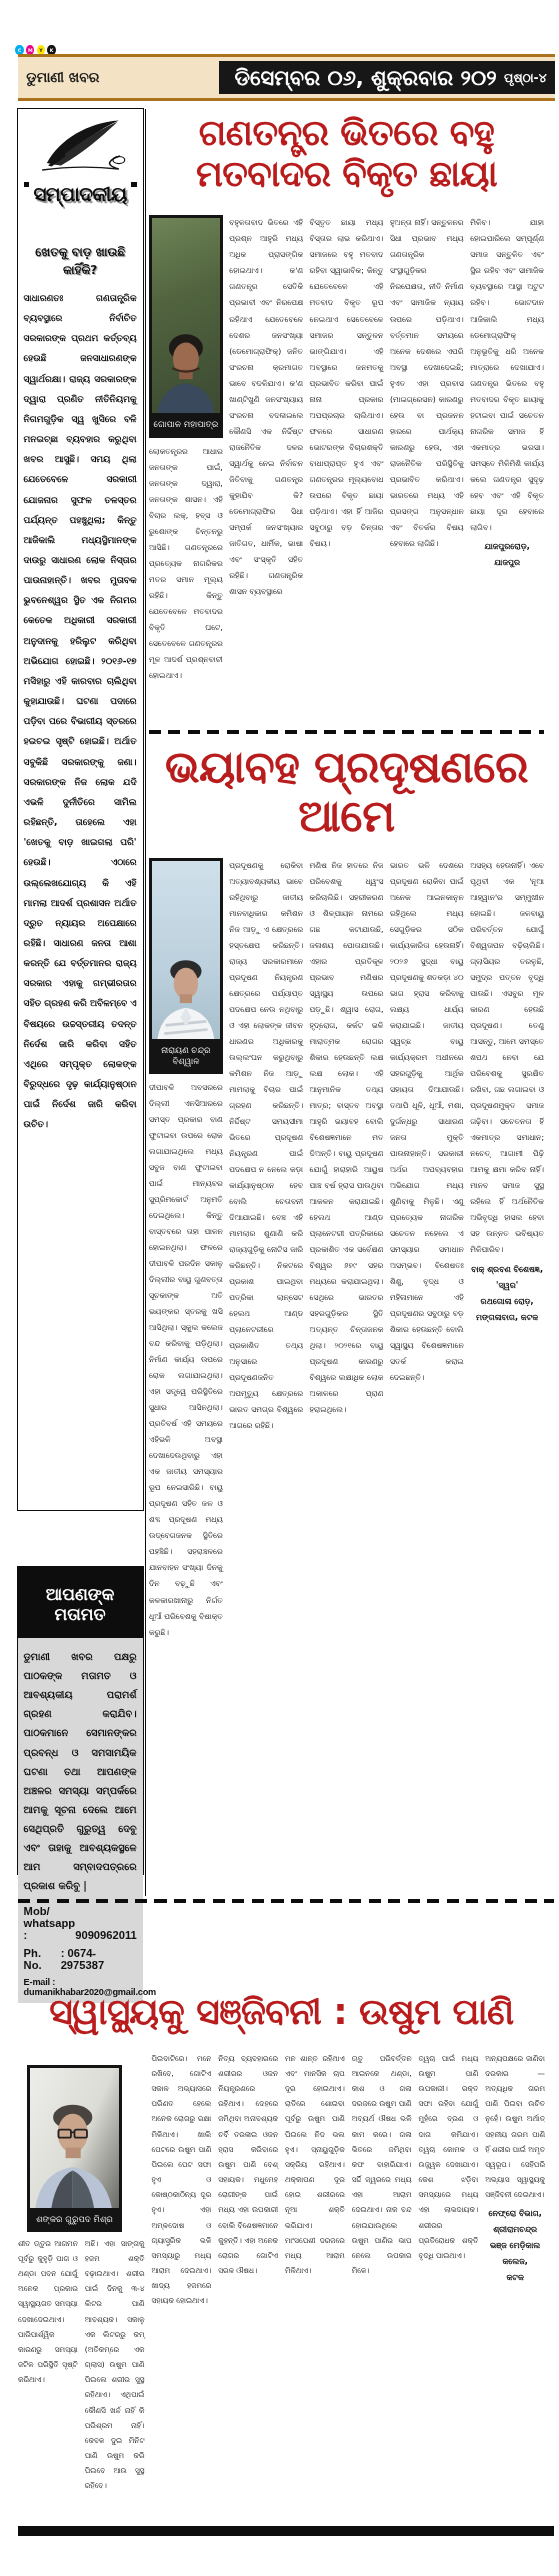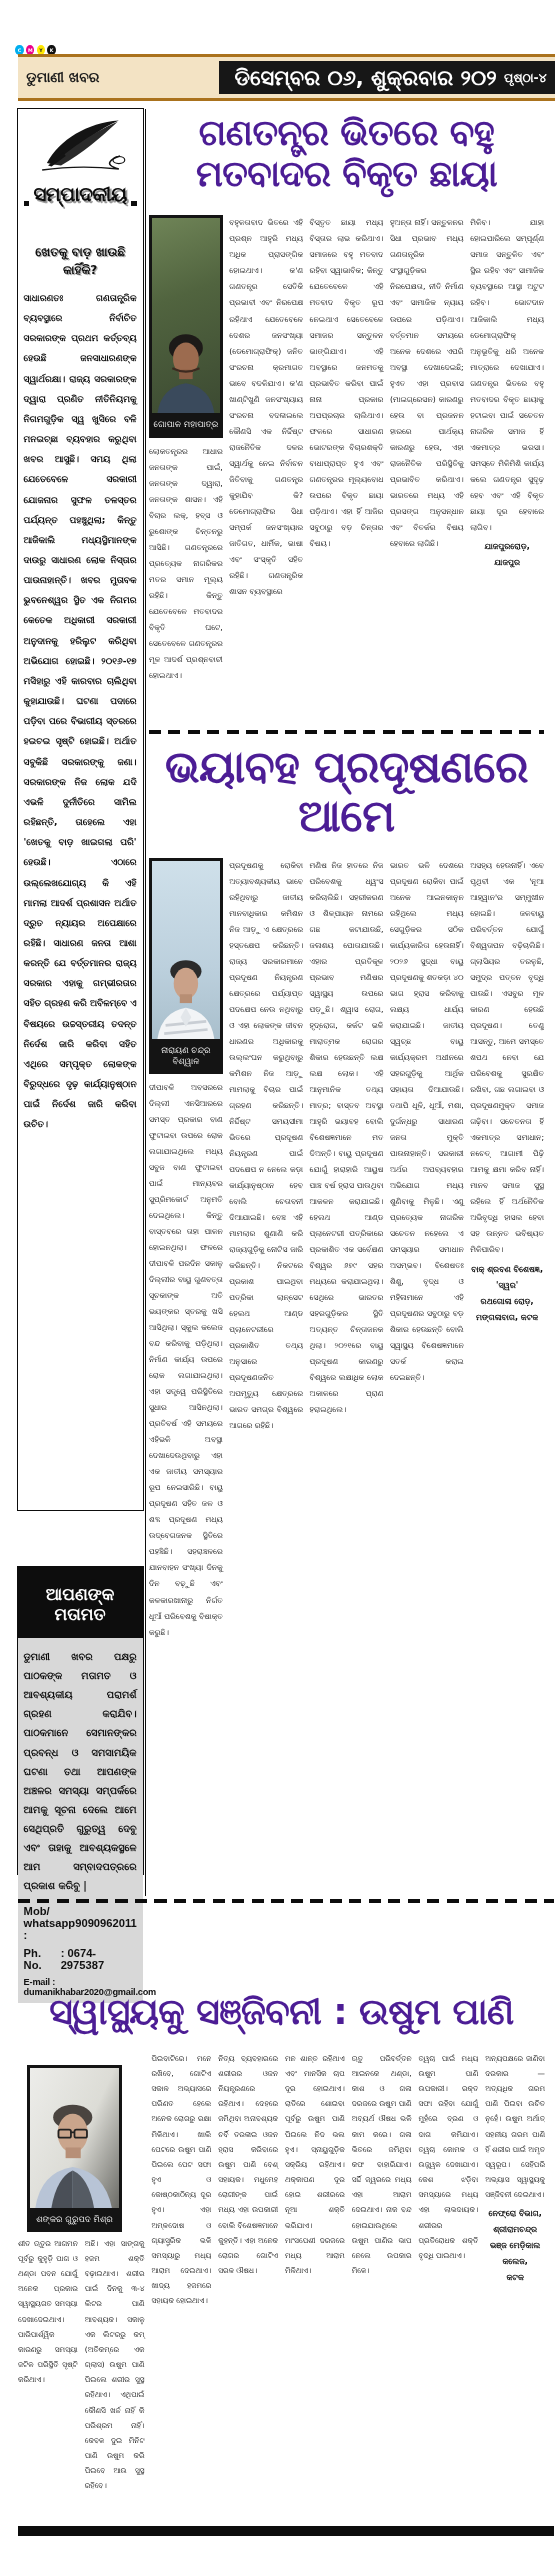--- a/index.html
+++ b/index.html
@@ -58,7 +58,7 @@
 
   
   .article { position:absolute; }
-  .a-headline { text-align:center; font-weight:bold; letter-spacing:-0.6px; color:#4c1d95; }
+  .a-headline { text-align:center; font-weight:bold; letter-spacing:-0.6px; color:#b91c1c; }
   .cols { display:flex; gap:6.5px; }
   .col { flex:1; font-size:7.7px; line-height:2.08; text-align:justify; word-break:break-word; }
 

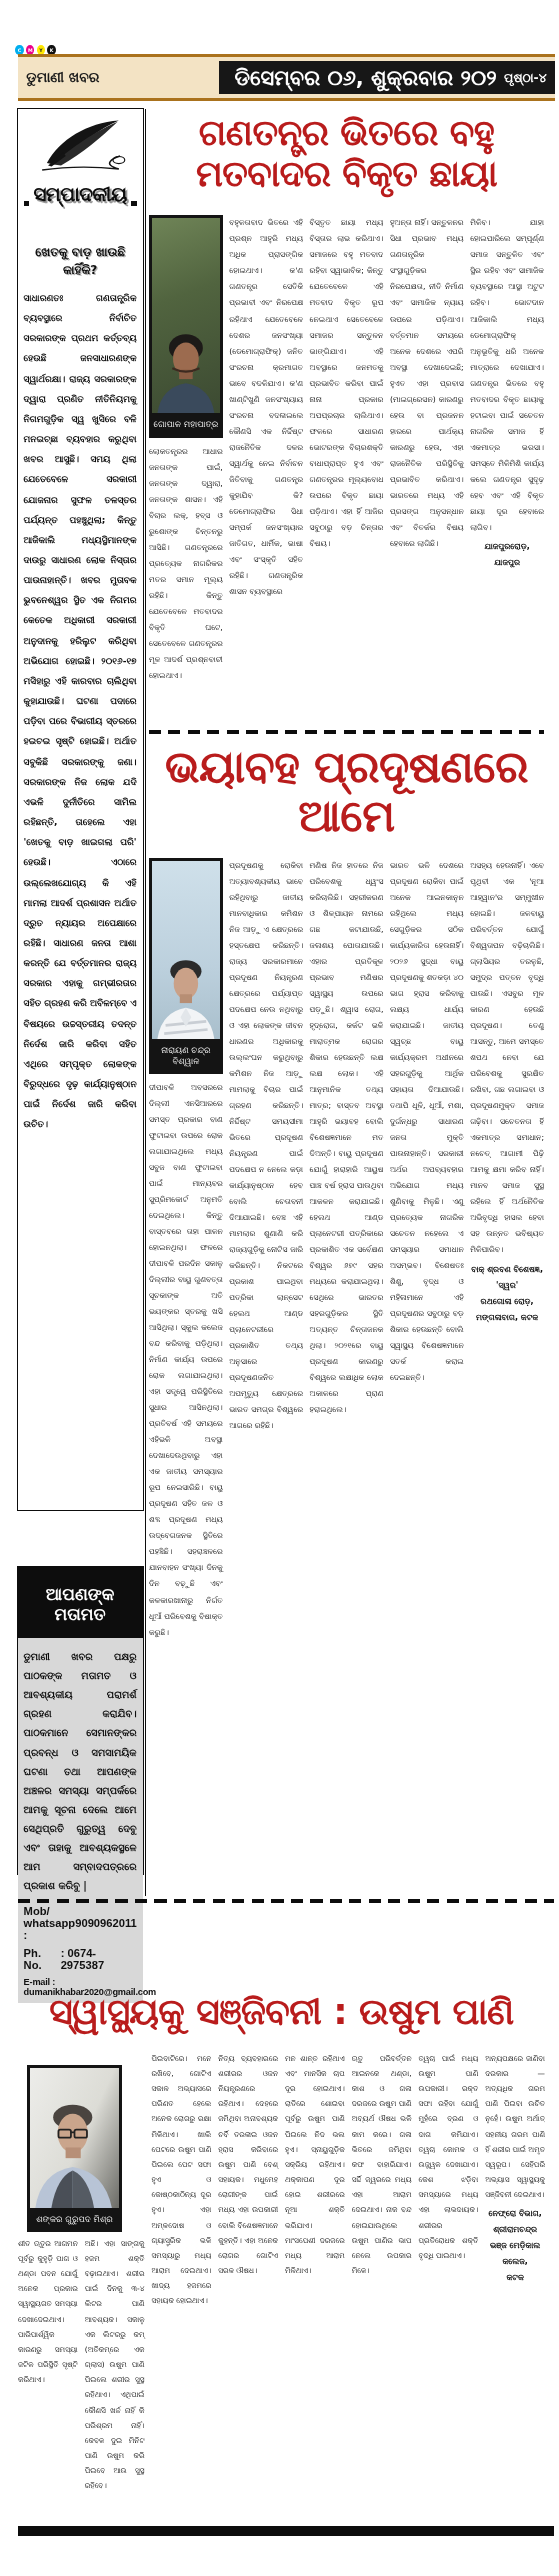--- a/index.html
+++ b/index.html
@@ -35,7 +35,7 @@
   .edit-box { position:absolute; left:16.6px; top:108px; width:127px; height:1403px;
               border:1.8px solid #0d0d0d; background:#fff; padding:6px 6px 0 6px; }
   .quill-wrap { text-align:center; margin-top:2.4px; }
-  .edit-title-row { display:flex; align-items:flex-end; justify-content:center; gap:4.7px; margin-top:3.6px; }
+  .edit-title-row { display:flex; align-items:flex-start; justify-content:center; gap:4.7px; margin-top:3.6px; }
   .edit-dash { width:18px; height:5.3px; background:#0d0d0d; }
   .edit-title { font-size:20px; font-weight:bold; letter-spacing:-0.6px;
                 text-shadow:1.8px 1.8px 0 #9a9a9a; white-space:nowrap; }

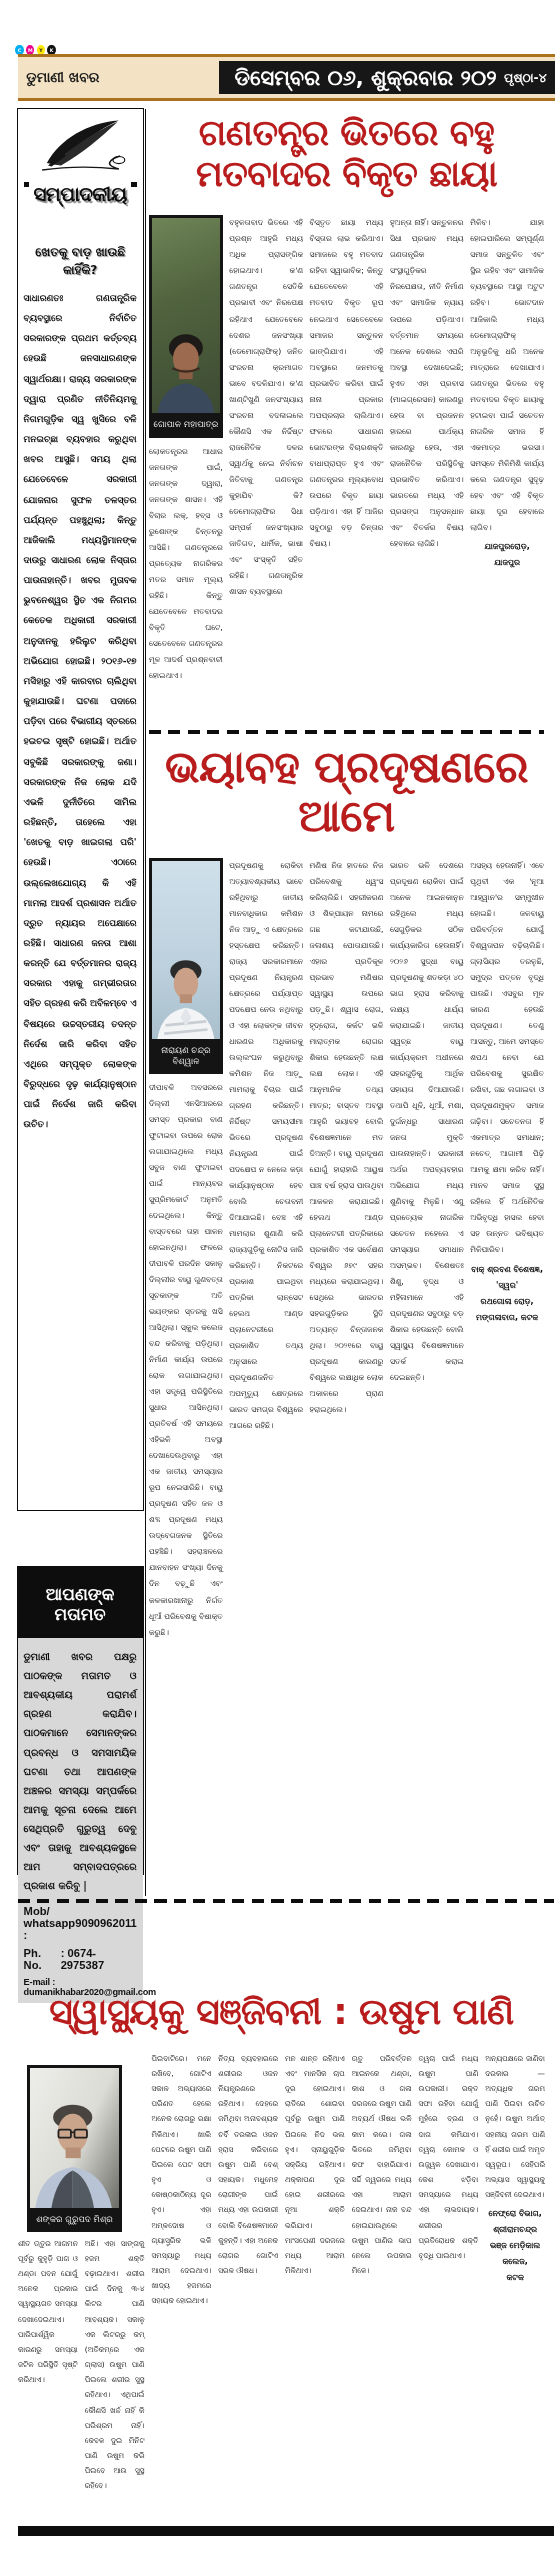--- a/index.html
+++ b/index.html
@@ -52,7 +52,7 @@
   .opinion-body { background:#d8d8d8; flex:1; padding:9.5px 6px 6px 6px; }
   .opinion-text { font-size:9.8px; font-weight:bold; line-height:1.95; text-align:justify; }
   .contact { margin-top:9.5px; font-family:"Liberation Sans", sans-serif; color:#111; }
-  .contact-row { display:flex; justify-content:space-between; align-items:center;
+  .contact-row { display:flex; justify-content:space-between; align-items:flex-end;
                  font-weight:bold; font-size:11.2px; margin-bottom:6px; }
   .contact-email { font-weight:bold; font-size:9.2px; letter-spacing:-0.2px; }
 

